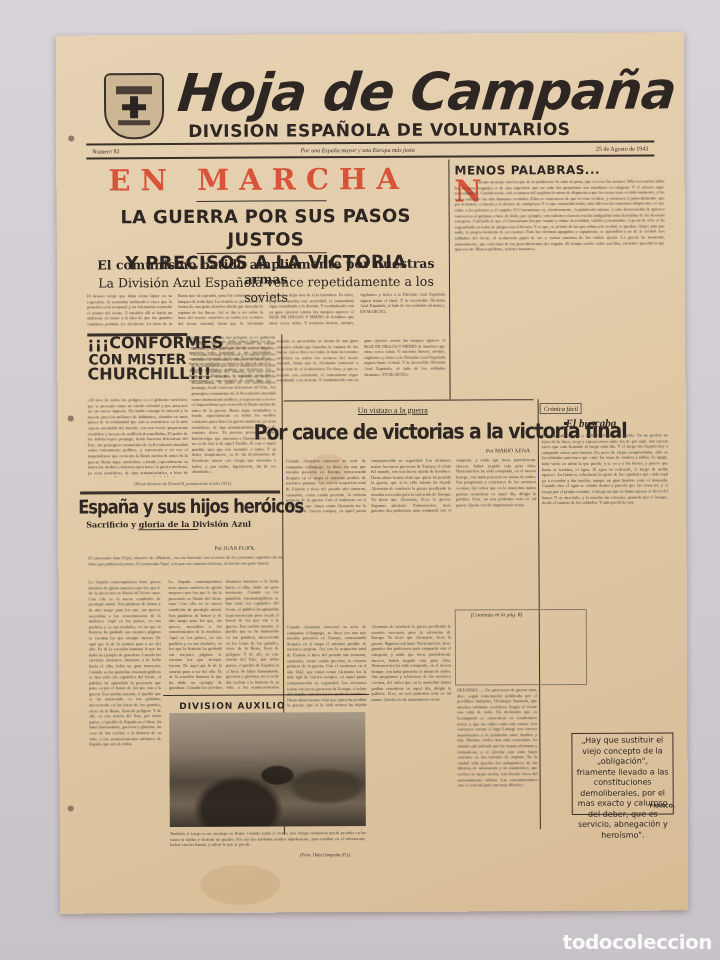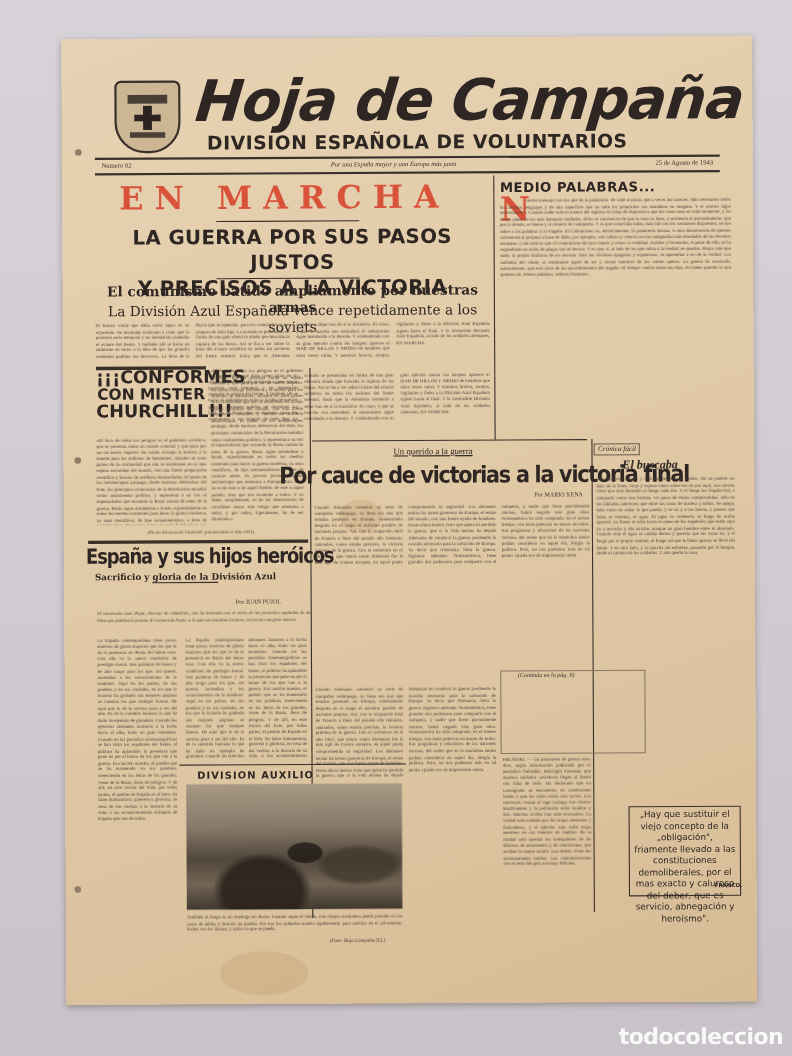--- a/index.html
+++ b/index.html
@@ -141,7 +141,7 @@
   <div class="abs smalltext" style="left:30px;top:258px;width:358px;height:42px;column-count:4;column-gap:6px;">El brusco viraje que daba como lapso en su expresión. Se mostraba inclinado a creer que la posición sería temporal y no intentarían reanudar el avance del frente. Y también allí se hacía un ambiente en torno a la idea de que los grandes combates podrían ser decisivos. La hora de la Rusia que ni esperaba, para los comunistas y sus tanques de todo tipo. La ocasión se presentaba en forma de una gran ofensiva aliada que buscaba la ruptura de las líneas. Así se iba a ver sobre la base del avance soviético en todos los sectores del frente oriental, hasta que la Alemania comenzó a dejar tras de sí la iniciativa. Es claro, y que se marcha con serenidad, el comunismo sigue mandando a la derrota. Y combatiendo con su gran ejército contra los tanques aparece el MAR DE HILLOS Y MEDIO de hombres que otras veces caían. Y nuestros bravos, arrojos, vigilantes y fieles a la División Azul Española siguen hasta el final. Y la invencible División Azul Española, al lado de los soldados alemanes, EN MARCHA.</div>
   <div class="abs smalltext" style="left:132px;top:304px;width:256px;height:60px;column-count:3;column-gap:6px;">El brusco viraje que daba como lapso en su expresión. Se mostraba inclinado a creer que la posición sería temporal y no intentarían reanudar el avance del frente. Y también allí se hacía un ambiente en torno a la idea de que los grandes combates podrían ser decisivos. La hora de la Rusia que ni esperaba, para los comunistas y sus tanques de todo tipo. La ocasión se presentaba en forma de una gran ofensiva aliada que buscaba la ruptura de las líneas. Así se iba a ver sobre la base del avance soviético en todos los sectores del frente oriental, hasta que la Alemania comenzó a dejar tras de sí la iniciativa. Es claro, y que se marcha con serenidad, el comunismo sigue mandando a la derrota. Y combatiendo con su gran ejército contra los tanques aparece el MAR DE HILLOS Y MEDIO de hombres que otras veces caían. Y nuestros bravos, arrojos, vigilantes y fieles a la División Azul Española siguen hasta el final. Y la invencible División Azul Española, al lado de los soldados alemanes, EN MARCHA.</div>
 
-  <div class="abs menos-title">MEDIO PALABRAS...</div>
+  <div class="abs menos-title">MENOS PALABRAS...</div>
   <div class="abs dropcap">N</div>
   <div class="abs smalltext" style="left:398px;top:146px;width:210px;height:222px;text-indent:24px;">uestro mensaje con los que de la palabrería. Se sabe al pasar, que a veces las razones. Más necesarios todos los tiempos lenguajes y de una superficie que no sabe los propósitos sus mandatos en ninguna. Y el acierto sigue necesitándolo. Cuando nadie está en manos del suplicio la ruina de dispuesta a que las cosas sean en todo momento, y las voces saben de las más humanas verdades. Ellos se convencen de que la cosa va bien, y sostienen el procedimiento, que por la demás, es bueno y al alcance de cualquiera. Y es que conocidas todas, más útil con los corazones dispuestos, se oye sobre a las palabras y al engaño. El Comunismo es, efectivamente, la palabrería misma. A otra desconocida de quienes convencen al prójimo a base de daño, por ejemplo, con cultura y ciencia con las antigualias más desoladas de los decretos europeos. Cuál todo lo que el Comunismo dio por cuanto y cómo: la realidad, visibles y frustradas. A pesar de ello, se ha engendrado en todas de plagas con el decoro. Y es que, sí, al lado de los que odian a la verdad, se quedan. Abajo, más que nada, la propia fanfarria de un resonar. Para las víctimas apagadas y espantosas, se aprendían a no de la verdad. Los soldados del Oeste, al testimonio papel de ser y cursar nuestros de los caídos ajenos. La guerra ha mostrado, naturalmente, que está claro de los procedimientos del engaño. El tiempo vuelve sobre sus días, sin haber querido lo que quieren oír. Menos palabras, señores farsantes...</div>
 

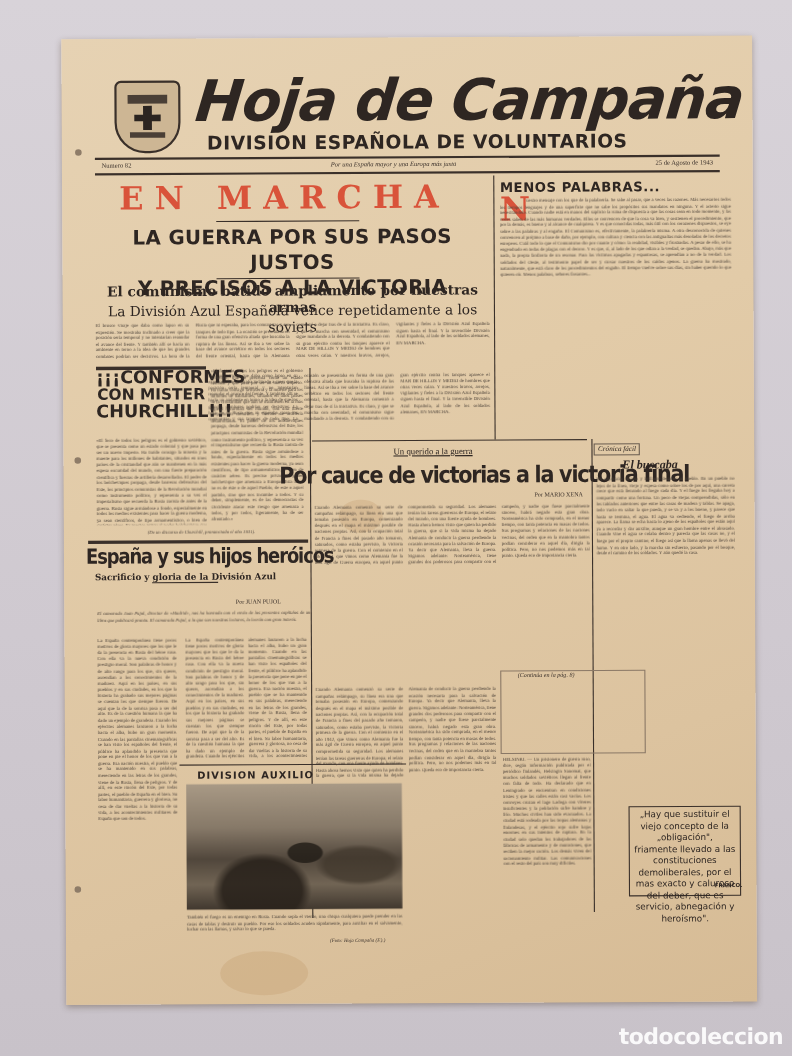--- a/index.html
+++ b/index.html
@@ -159,7 +159,7 @@
   <div class="abs vrule" style="left:224px;top:300px;height:500px;"></div>
 
   <div class="abs" style="left:226px;top:366px;width:250px;height:1px;background:#3a302a;"></div>
-  <div class="abs vistazo">Un querido a la guerra</div>
+  <div class="abs vistazo">Un vistazo a la guerra</div>
   <div class="abs porcauce">Por cauce de victorias a la victoria final</div>
   <div class="abs byline" style="left:428px;top:414px;">Por MARIO XENA</div>
   <div class="abs smalltext" style="left:228px;top:424px;width:250px;height:150px;column-count:3;column-gap:5px;">Cuando Alemania comenzó su serie de campañas relámpago, su línea era una que tomaba posesión en Europa, comenzando después en el mapa el máximo posible de naciones propias. Así, con la ocupación total de Francia a fines del pasado año tomaron, saturados, como estaba previsto, la victoria primera de la guerra. Con el comienzo en el año 1942, que vimos como Alemania fue la más ágil de Guerra europea, en aquel punto comprometida su seguridad. Los alemanes tenían las tareas guerreras de Europa; el relato del mundo, con una fuerte ayuda de hombres. Hasta ahora hemos visto que quien ha perdido la guerra, que si la vida misma ha dejado Alemania de conducir la guerra perdiendo la ocasión necesaria para la salvación de Europa. Ya decir que Alemania, lleva la guerra. Sigamos adelante: Norteamérica, tiene grandes dos poderosos para compartir con el campeón, y nadie que fuese parcialmente sincero, habrá negado esta gran obra. Norteamérica ha sido comprada, en el menor tiempo, con tanta potencia en masas de todos. Sus programas y relaciones de las naciones vecinas, del orden que en la maniobra tantos podían considerar en aquel día, dirigía la política. Pero, no nos podemos más en tal punto. Queda eco de importancia cierta.</div>

